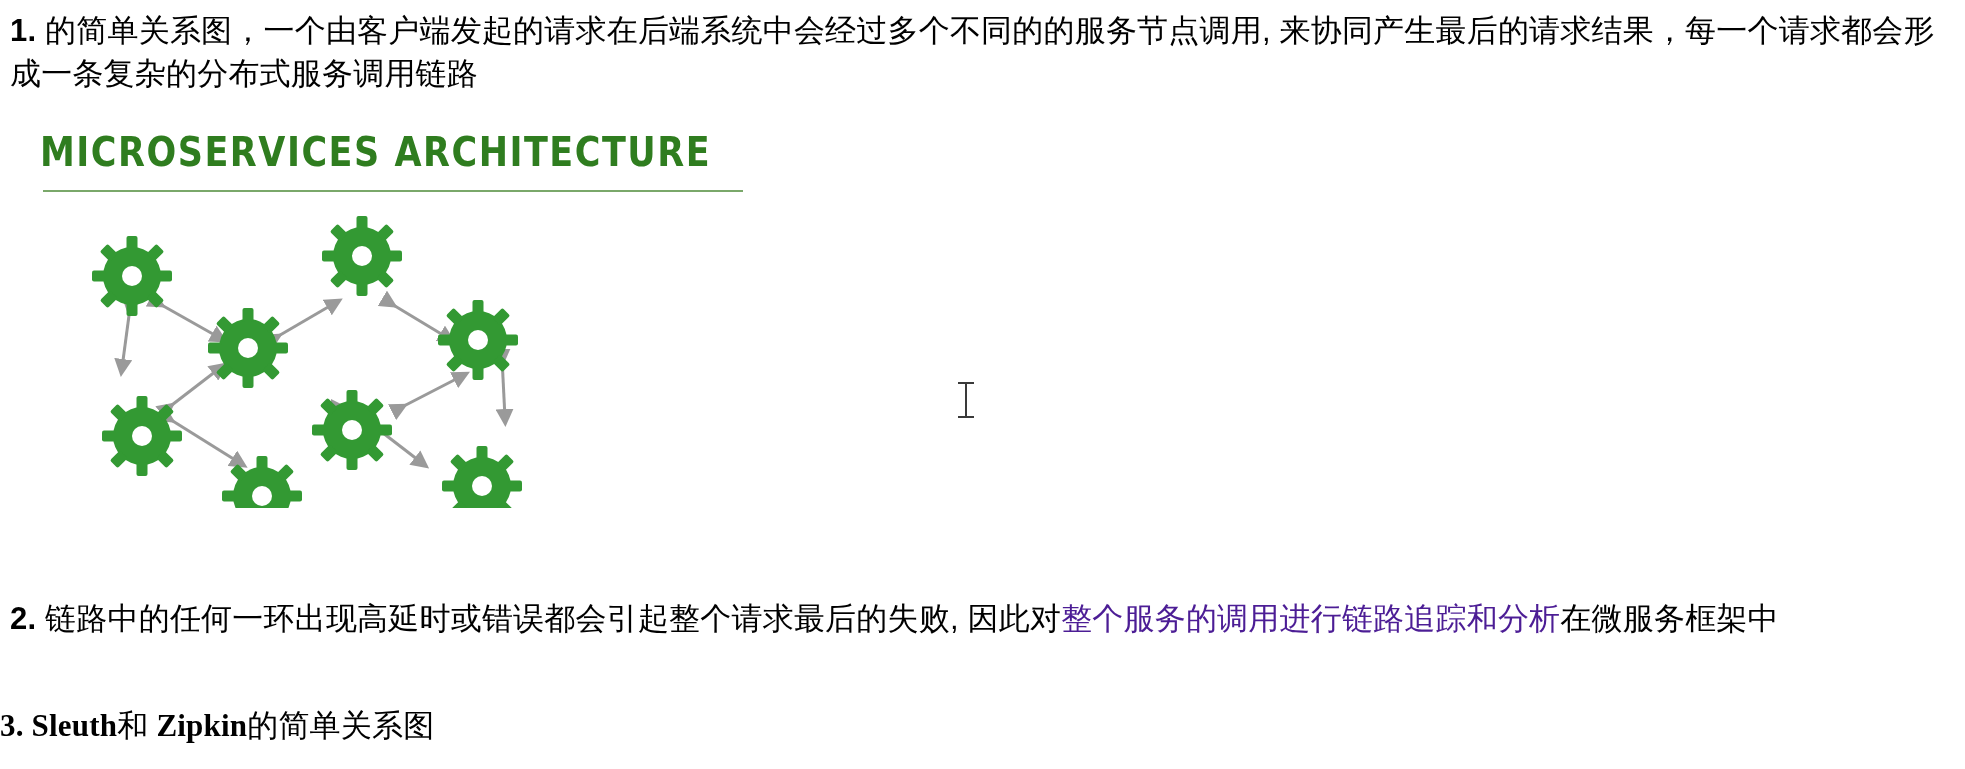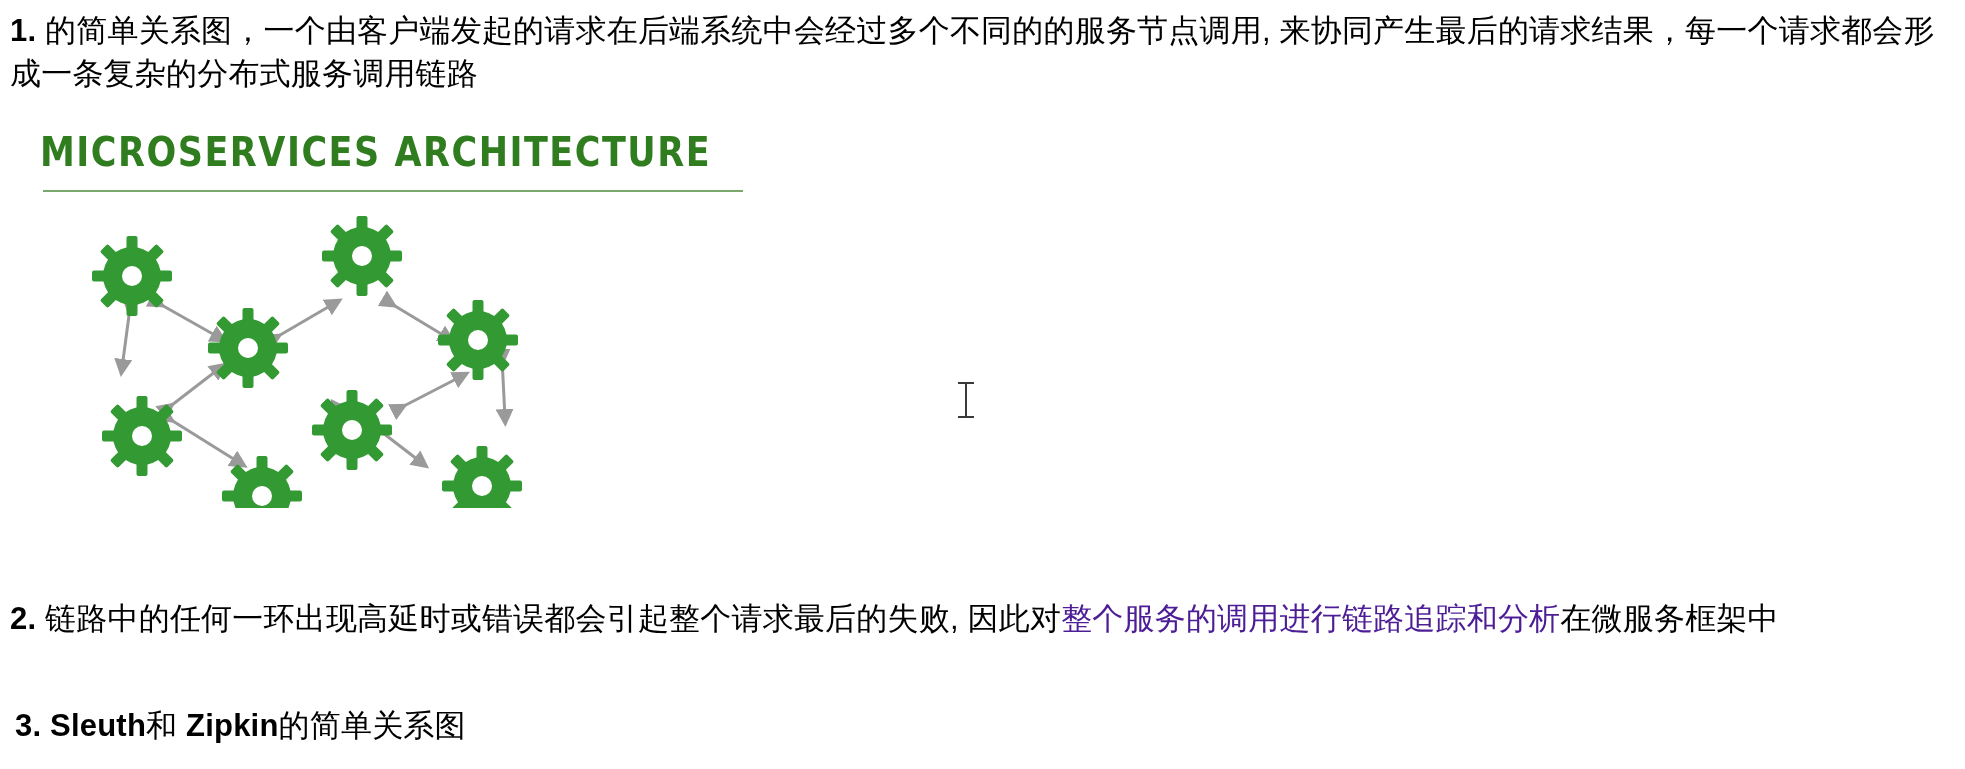--- a/index.html
+++ b/index.html
@@ -98,9 +98,10 @@
   }
   .p3 {
     position: absolute;
-    left: 15px;
+    left: 0;
     top: 705px;
     width: 1950px;
+    font-family: Liberation Serif, serif;
   }
 </style>
 </head>

